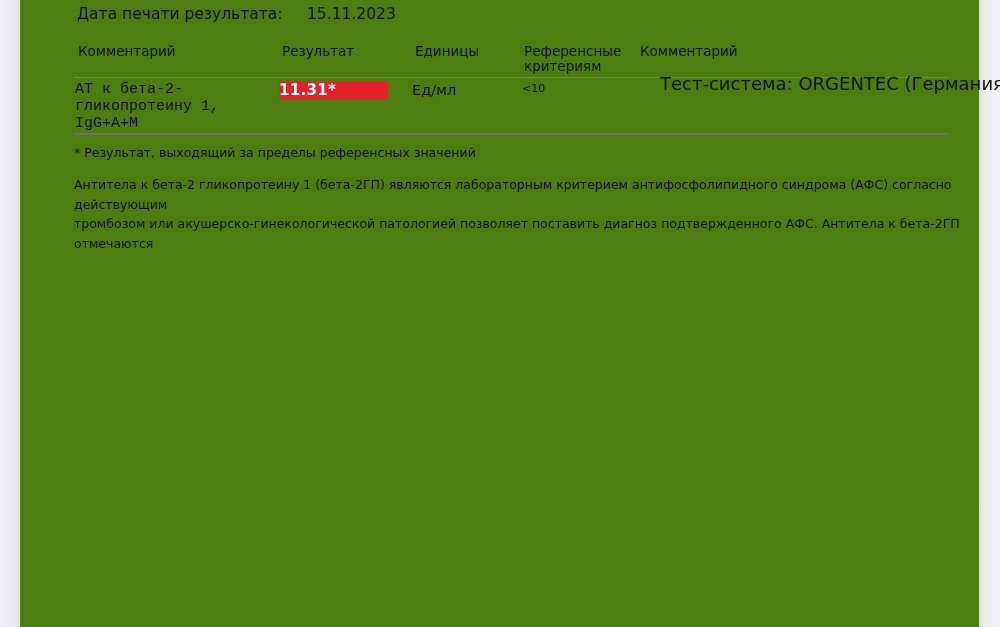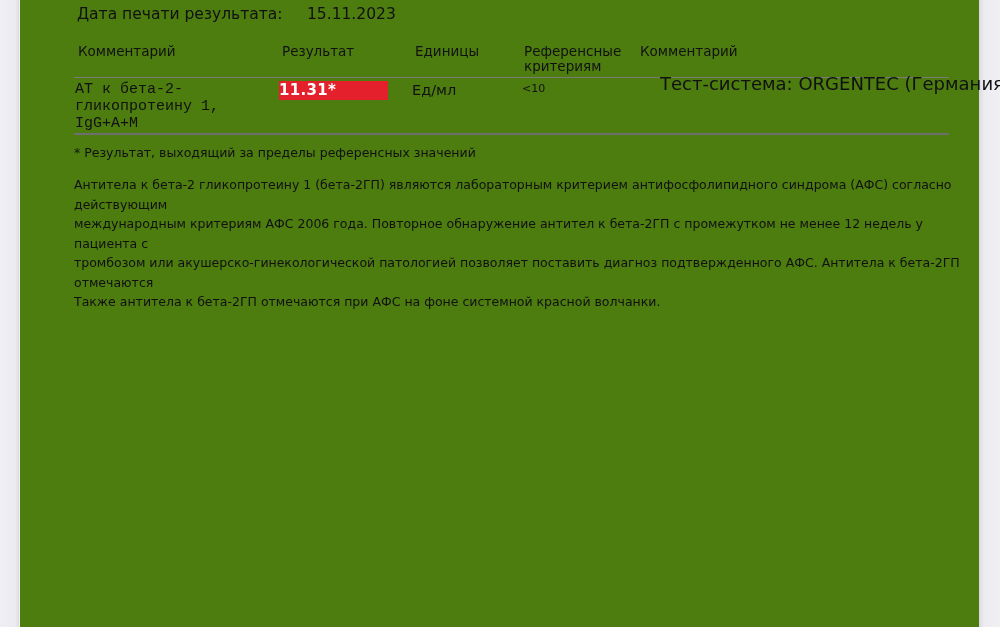--- a/index.html
+++ b/index.html
@@ -89,7 +89,6 @@
 
   <div class="abs text comments-block">
     <div>Антитела к бета-2 гликопротеину 1 (бета-2ГП) являются лабораторным критерием антифосфолипидного синдрома (АФС) согласно действующим</div>
-    <div>международным критериям АФС 2006 года. Повторное обнаружение антител к бета-2ГП с промежутком не менее 12 недель у пациента с</div>
     <div>тромбозом или акушерско-гинекологической патологией позволяет поставить диагноз подтвержденного АФС. Антитела к бета-2ГП отмечаются</div>
     <div>Также антитела к бета-2ГП отмечаются при АФС на фоне системной красной волчанки.</div>
   </div>

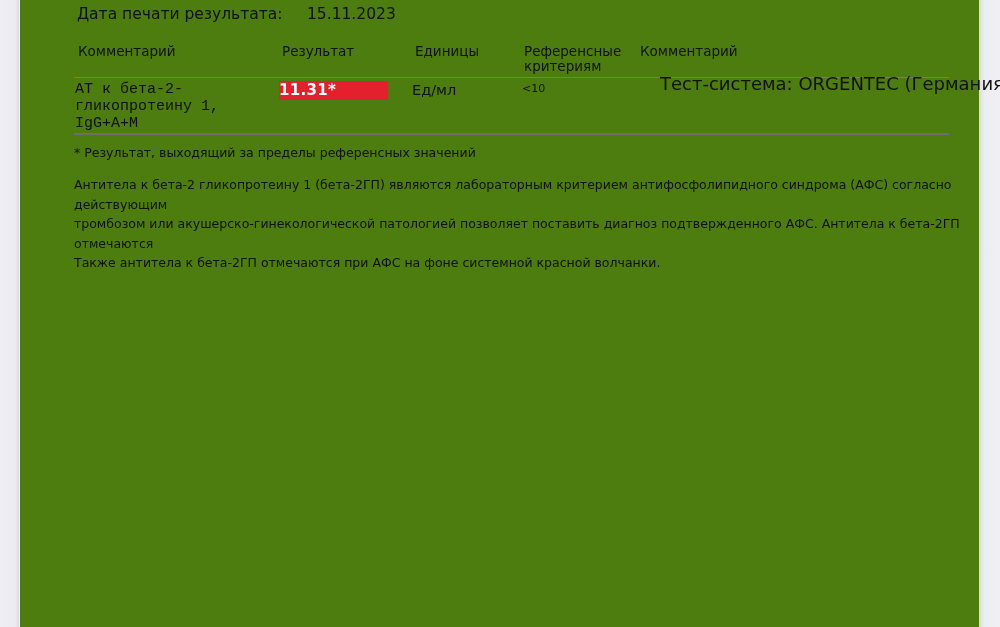--- a/index.html
+++ b/index.html
@@ -90,7 +90,6 @@
   <div class="abs text comments-block">
     <div>Антитела к бета-2 гликопротеину 1 (бета-2ГП) являются лабораторным критерием антифосфолипидного синдрома (АФС) согласно действующим</div>
     <div>тромбозом или акушерско-гинекологической патологией позволяет поставить диагноз подтвержденного АФС. Антитела к бета-2ГП отмечаются</div>
-    <div>Также антитела к бета-2ГП отмечаются при АФС на фоне системной красной волчанки.</div>
   </div>
 
 </div>

